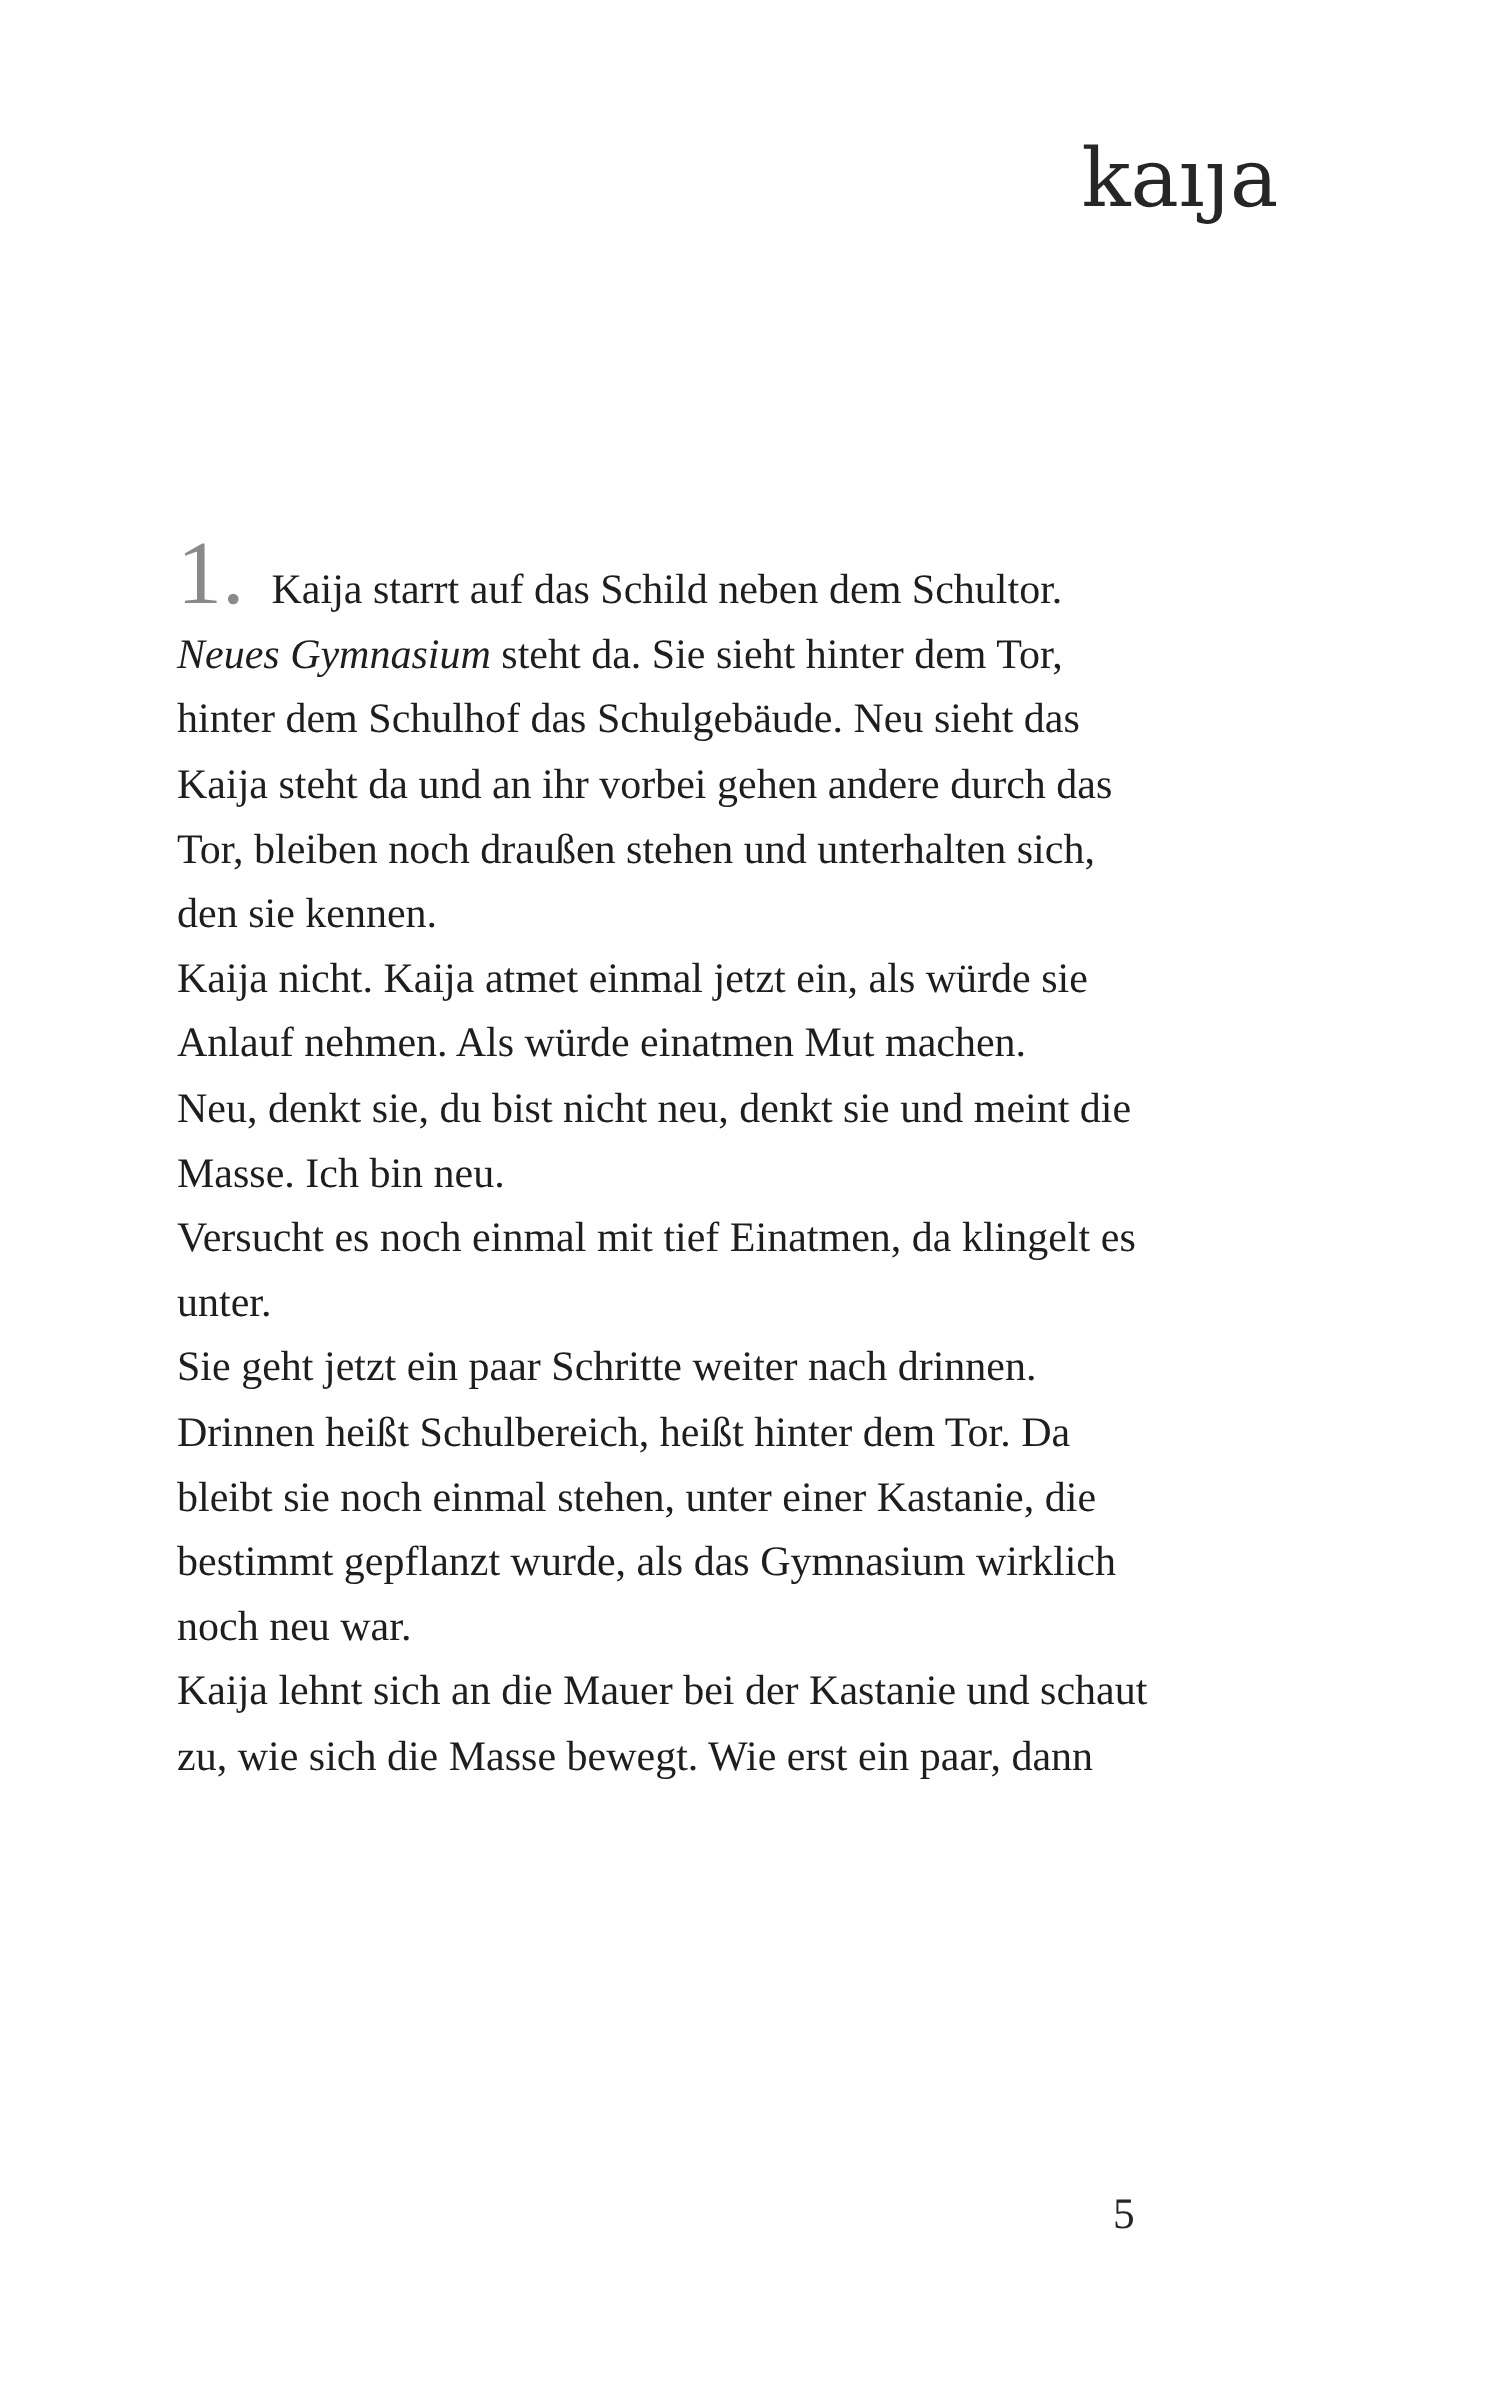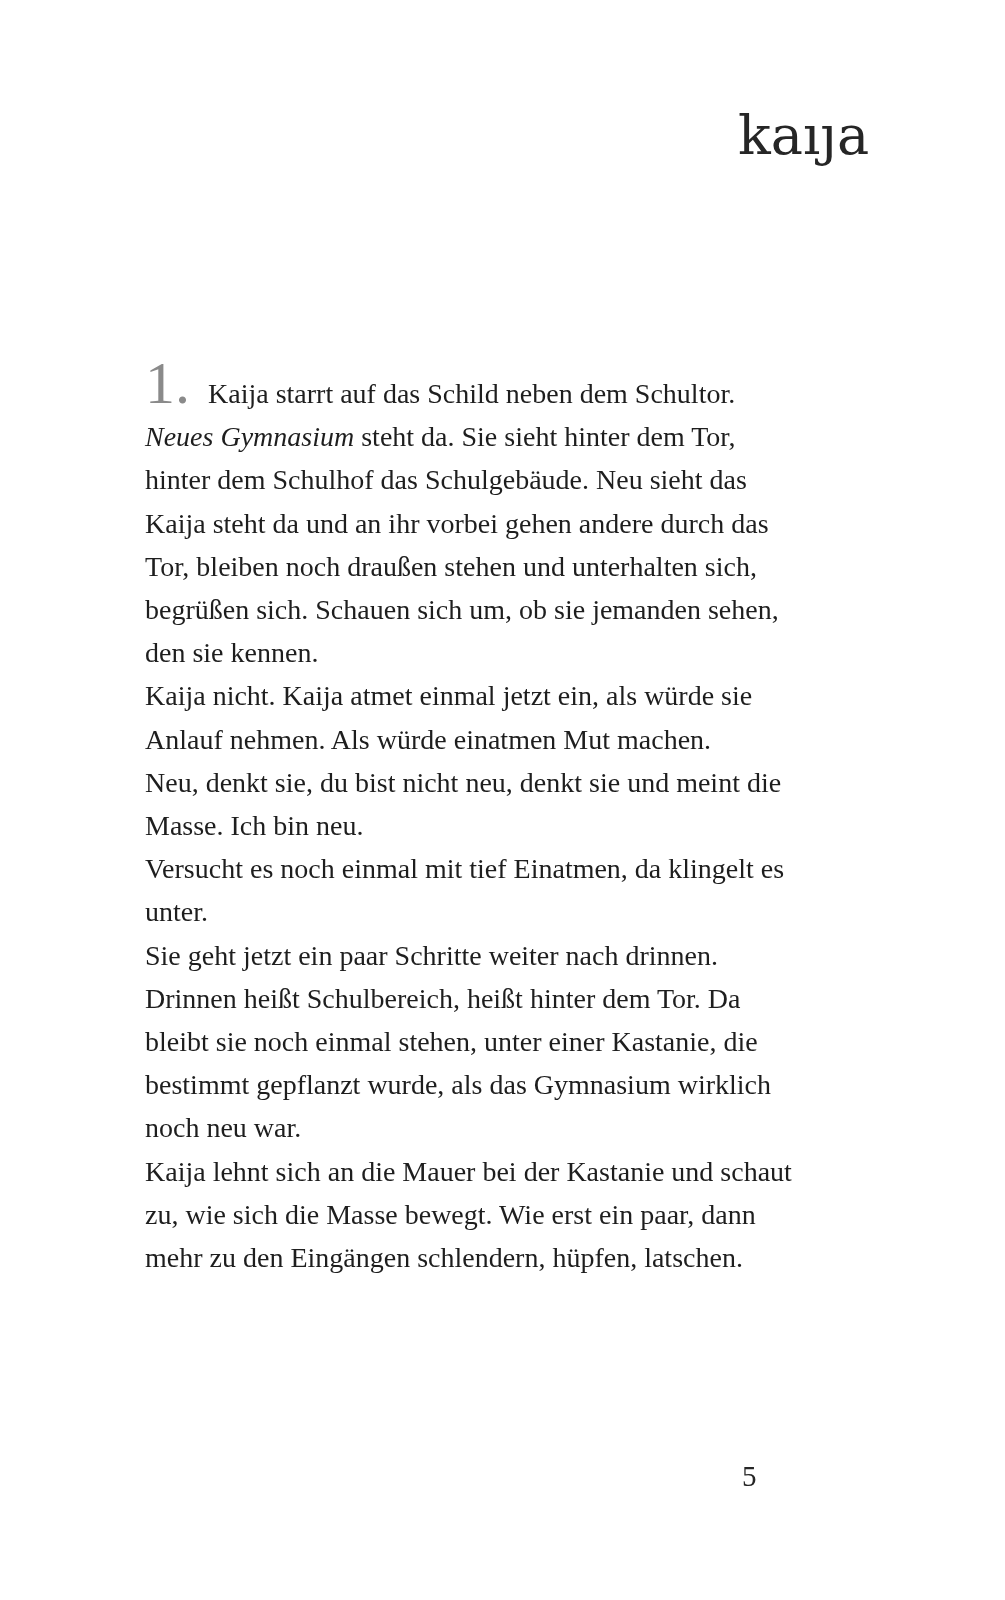--- a/index.html
+++ b/index.html
@@ -20,7 +20,7 @@
     position: absolute;
     top: 92px;
     left: 721px;
-    margin: 17px;
+    margin: 0;
     font-family: "DejaVu Serif", "Liberation Serif", serif;
     font-weight: 400;
     font-size: 54px;

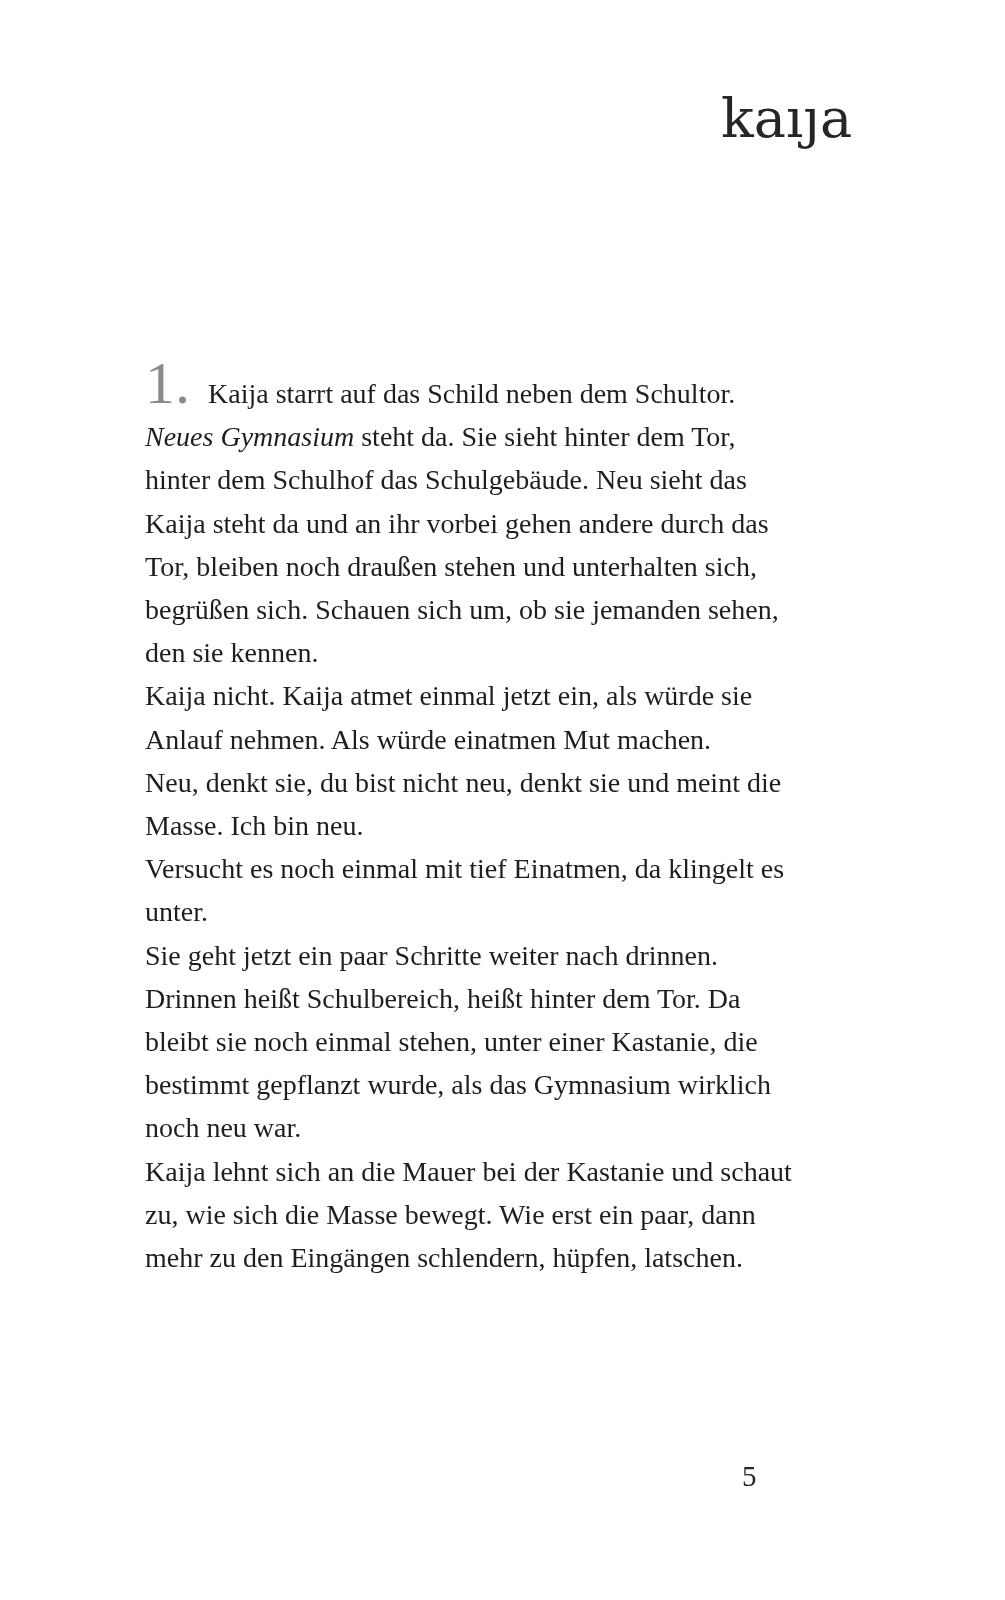--- a/index.html
+++ b/index.html
@@ -31,7 +31,7 @@
   }
   .text-block {
     position: absolute;
-    left: 145px;
+    left: 118px;
     top: 372px;
     width: 742px;
     font-size: 28px;

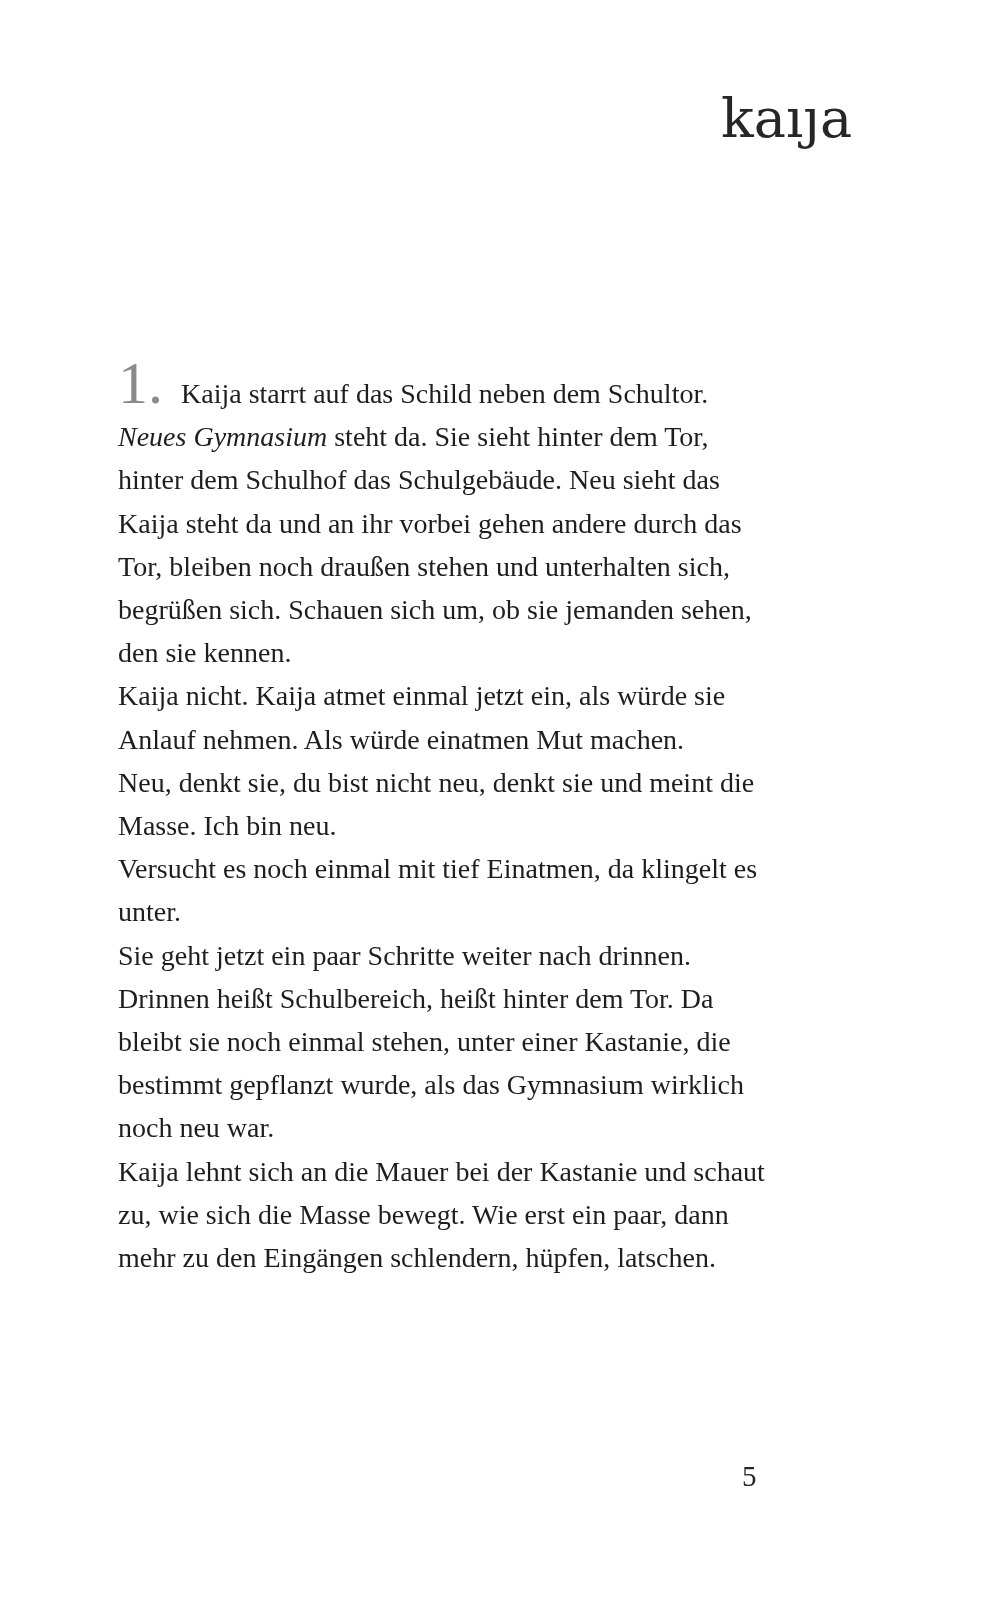--- a/index.html
+++ b/index.html
@@ -77,7 +77,6 @@
     <div class="line">hinter dem Schulhof das Schulgebäude. Neu sieht das</div>
     <div class="line">Kaija steht da und an ihr vorbei gehen andere durch das</div>
     <div class="line">Tor, bleiben noch draußen stehen und unterhalten sich,</div>
-    <div class="line">begrüßen sich. Schauen sich um, ob sie jemanden sehen,</div>
     <div class="line">den sie kennen.</div>
     <div class="line">Kaija nicht. Kaija atmet einmal jetzt ein, als würde sie</div>
     <div class="line">Anlauf nehmen. Als würde einatmen Mut machen.</div>

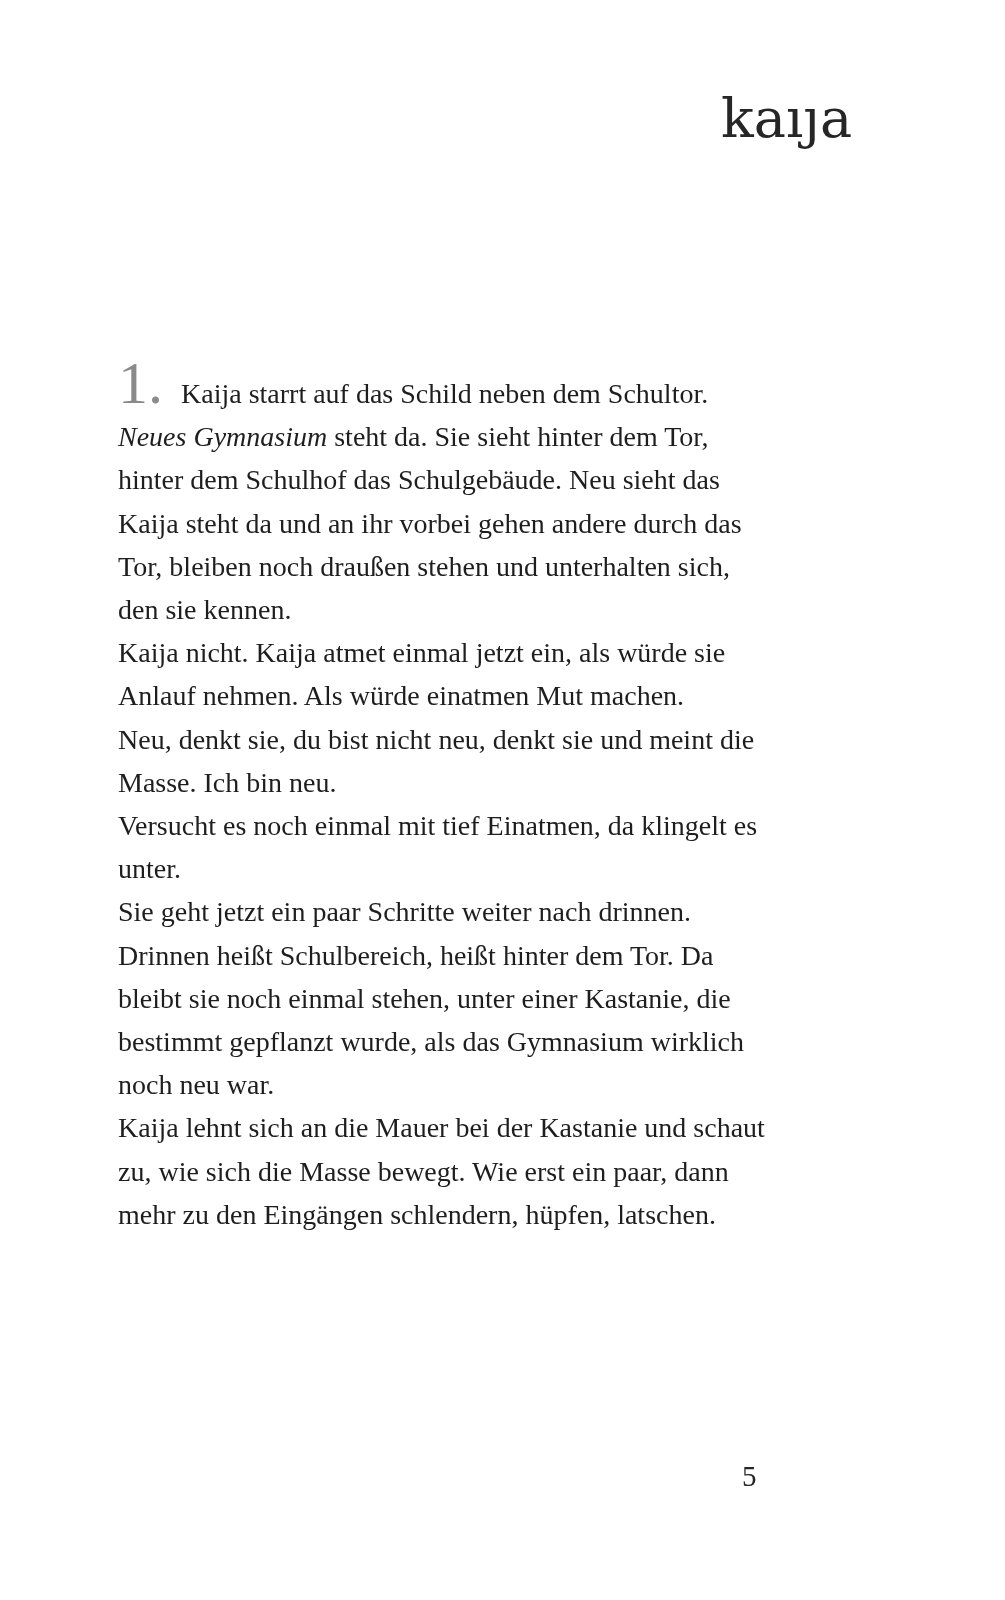--- a/index.html
+++ b/index.html
@@ -91,7 +91,6 @@
     <div class="line">noch neu war.</div>
     <div class="line">Kaija lehnt sich an die Mauer bei der Kastanie und schaut</div>
     <div class="line">zu, wie sich die Masse bewegt. Wie erst ein paar, dann</div>
-    <div class="line">mehr zu den Eingängen schlendern, hüpfen, latschen.</div>
 
   </div>
 

